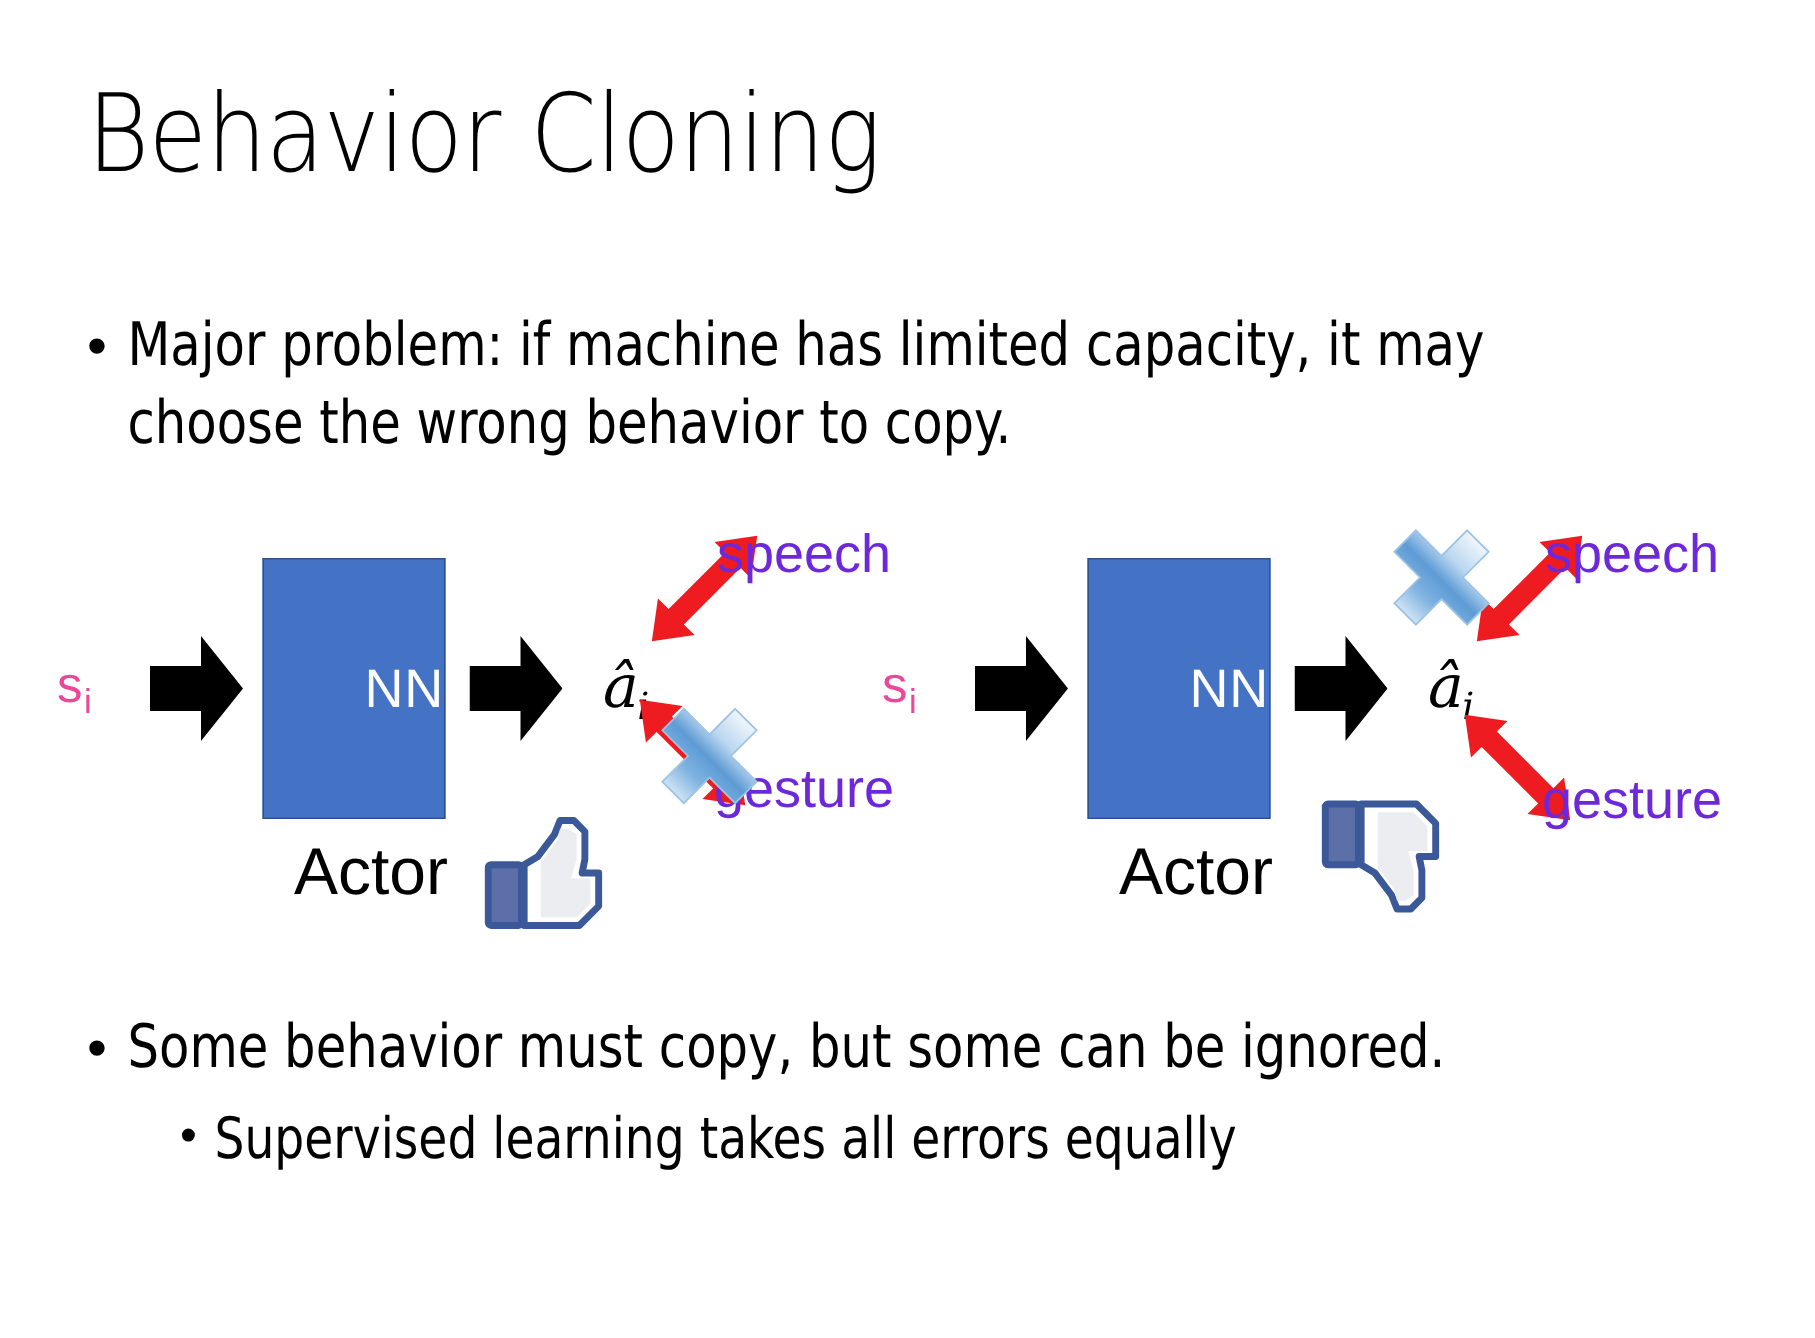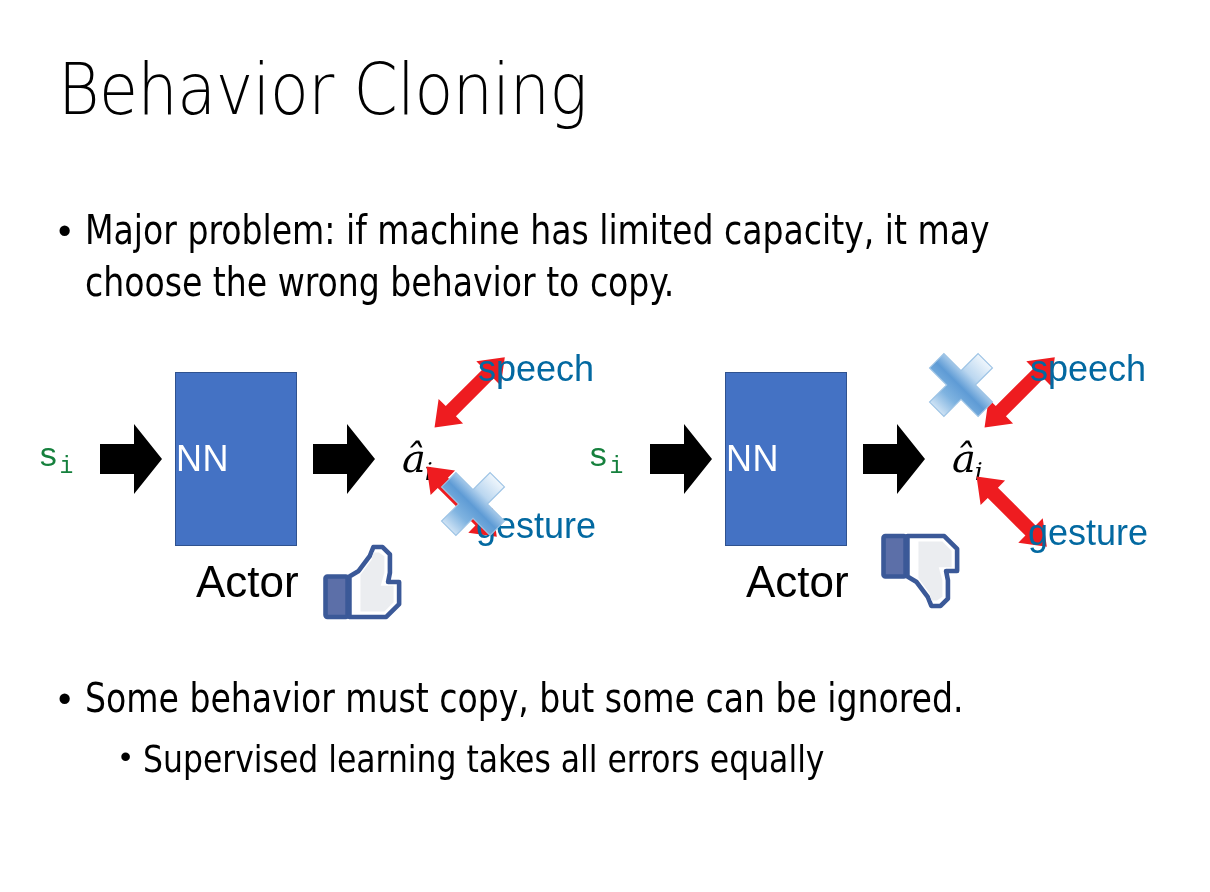--- a/index.html
+++ b/index.html
@@ -163,7 +163,7 @@
     position: absolute;
     font-size: 36px;
     font-family: "Liberation Sans", sans-serif;
-    color: #0369a1;
+    color: #6d28d9;
     white-space: nowrap;
   }
 

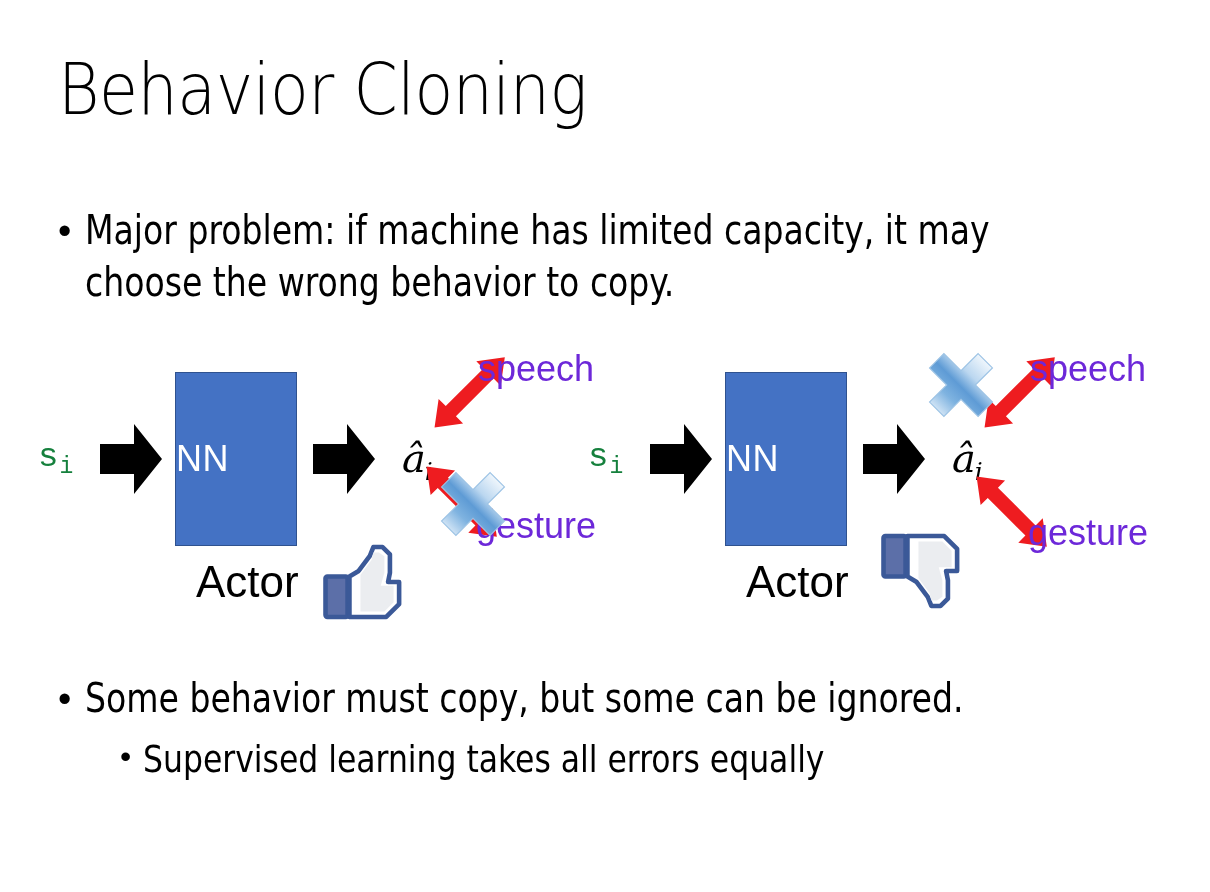--- a/index.html
+++ b/index.html
@@ -94,8 +94,8 @@
   .state-label {
     position: absolute;
     font-size: 34px;
-    font-family: Liberation Mono, monospace;
-    color: #15803d;
+    font-family: Liberation Sans, sans-serif;
+    color: #ec4899;
     white-space: nowrap;
   }
   .state-label .sub {

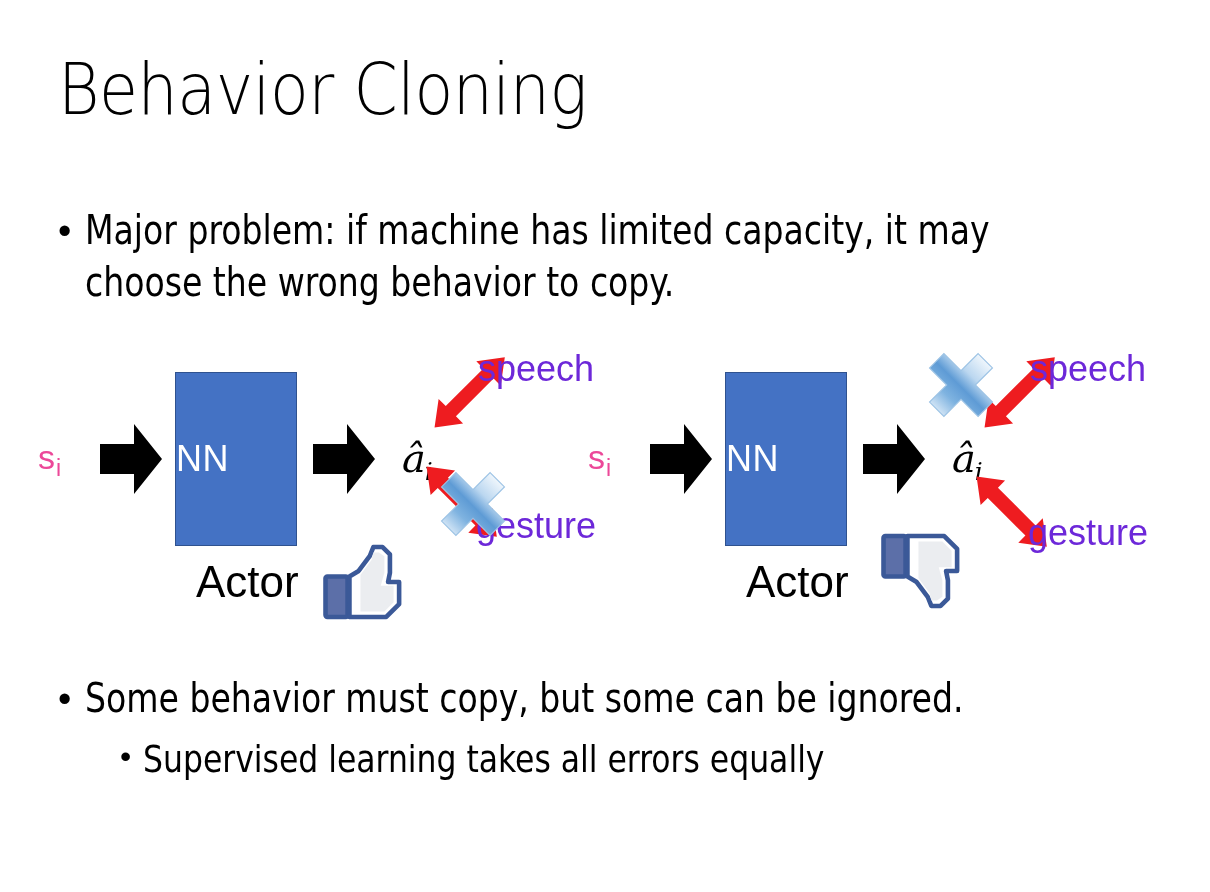--- a/index.html
+++ b/index.html
@@ -119,7 +119,7 @@
     border: 1px solid #2F528F;
     display: flex;
     align-items: center;
-    justify-content: flex-start;
+    justify-content: flex-end;
   }
   .nn-label {
     color: #ffffff;

